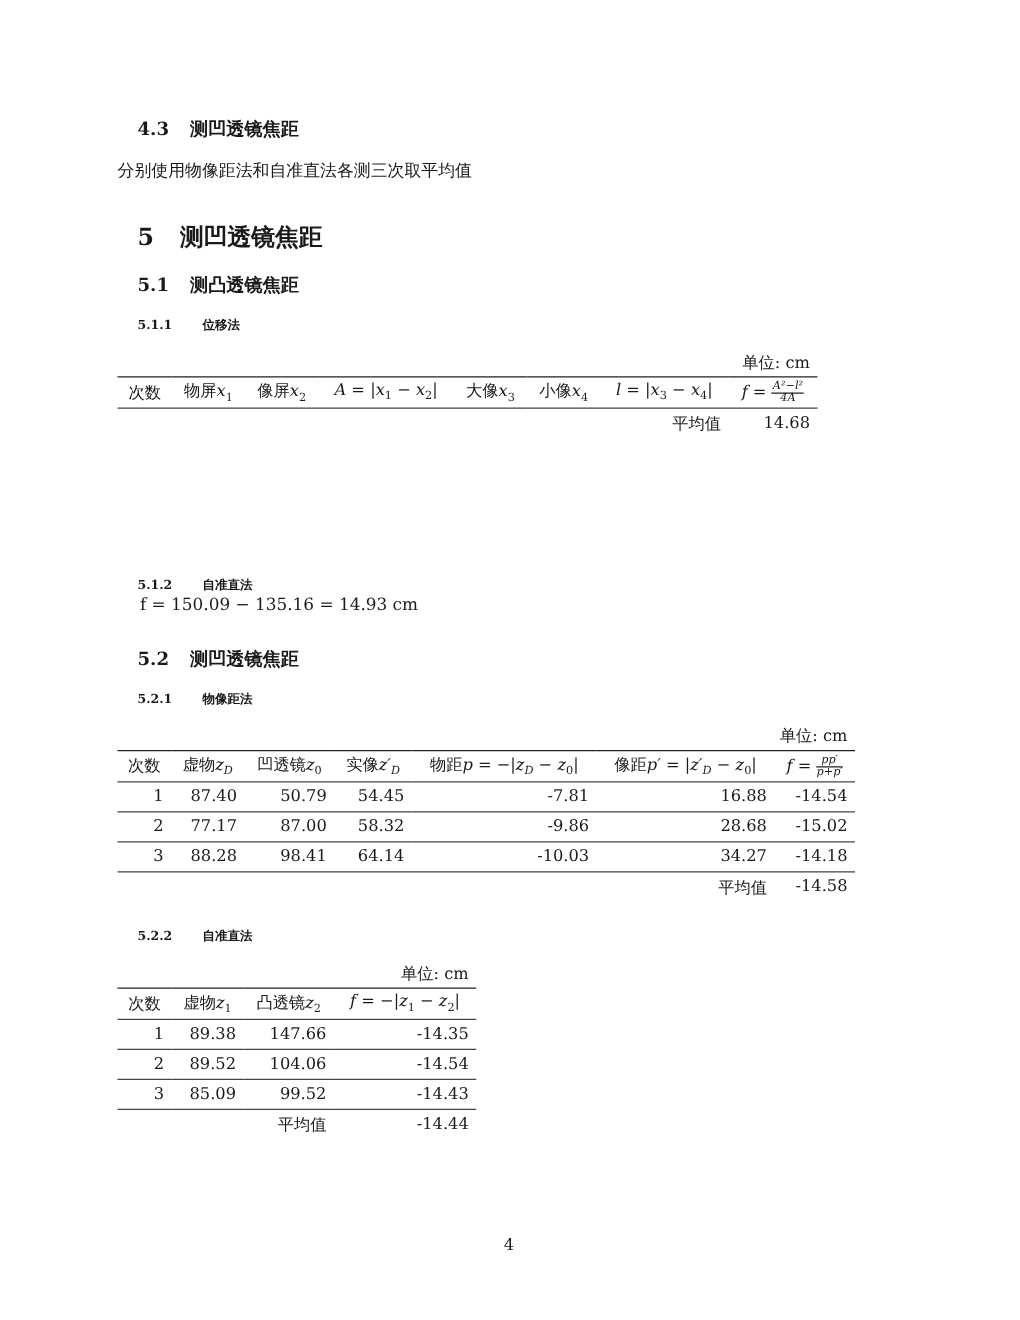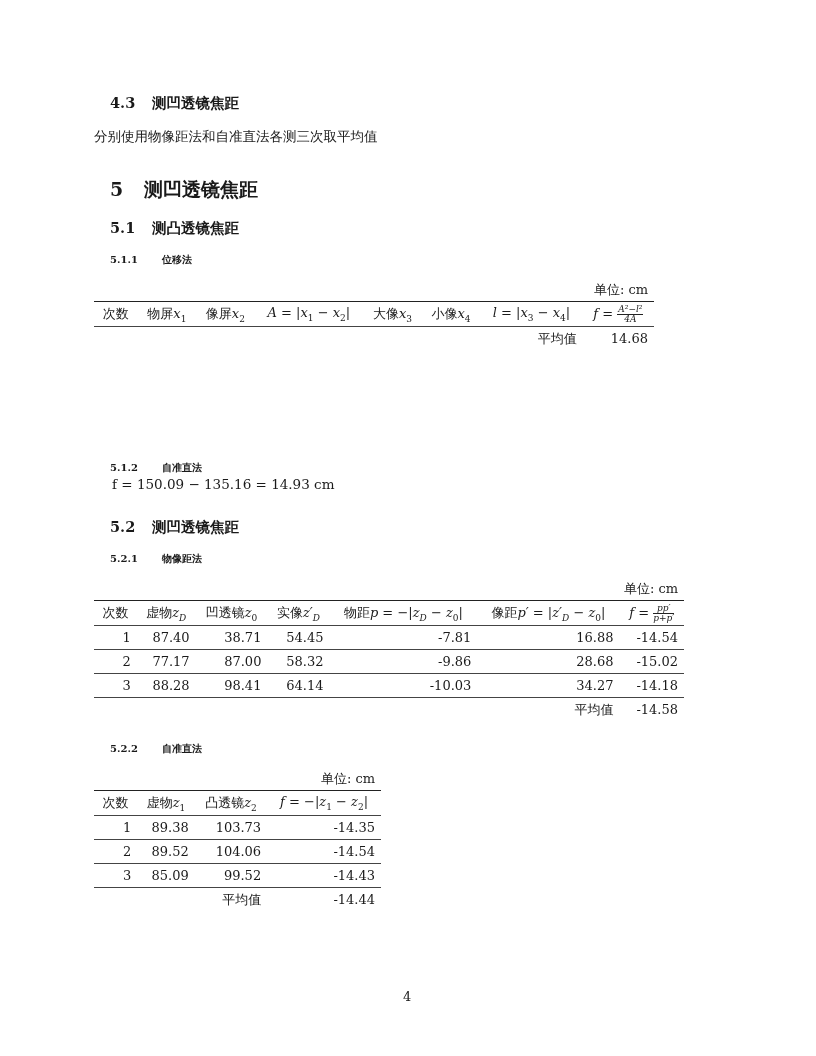--- a/index.html
+++ b/index.html
@@ -100,7 +100,7 @@
   <tr class="mid">
     <td>1</td>
         <td>87.40</td>
-        <td>38.71</td>
+        <td>50.79</td>
         <td>54.45</td>
         <td>-7.81</td>
         <td>16.88</td>

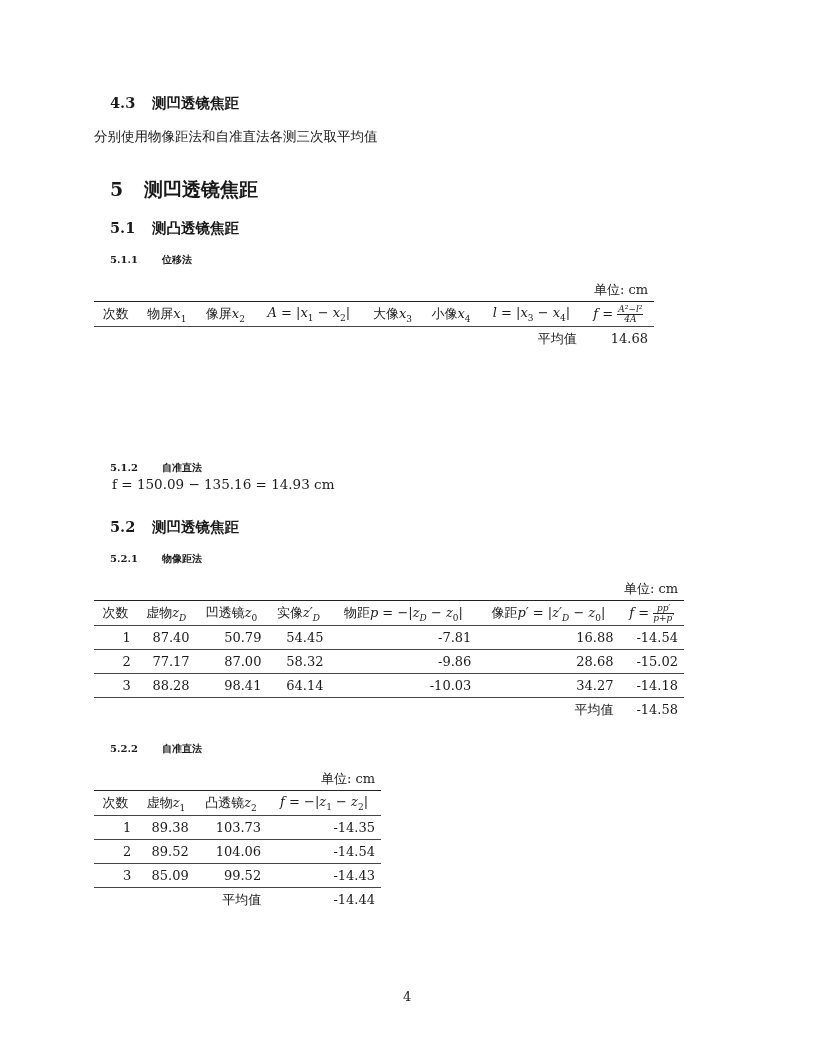--- a/index.html
+++ b/index.html
@@ -150,7 +150,7 @@
   <tr class="mid">
     <td>1</td>
         <td>89.38</td>
-        <td>103.73</td>
+        <td>147.66</td>
         <td>-14.35</td>
   </tr>
   <tr class="mid">

